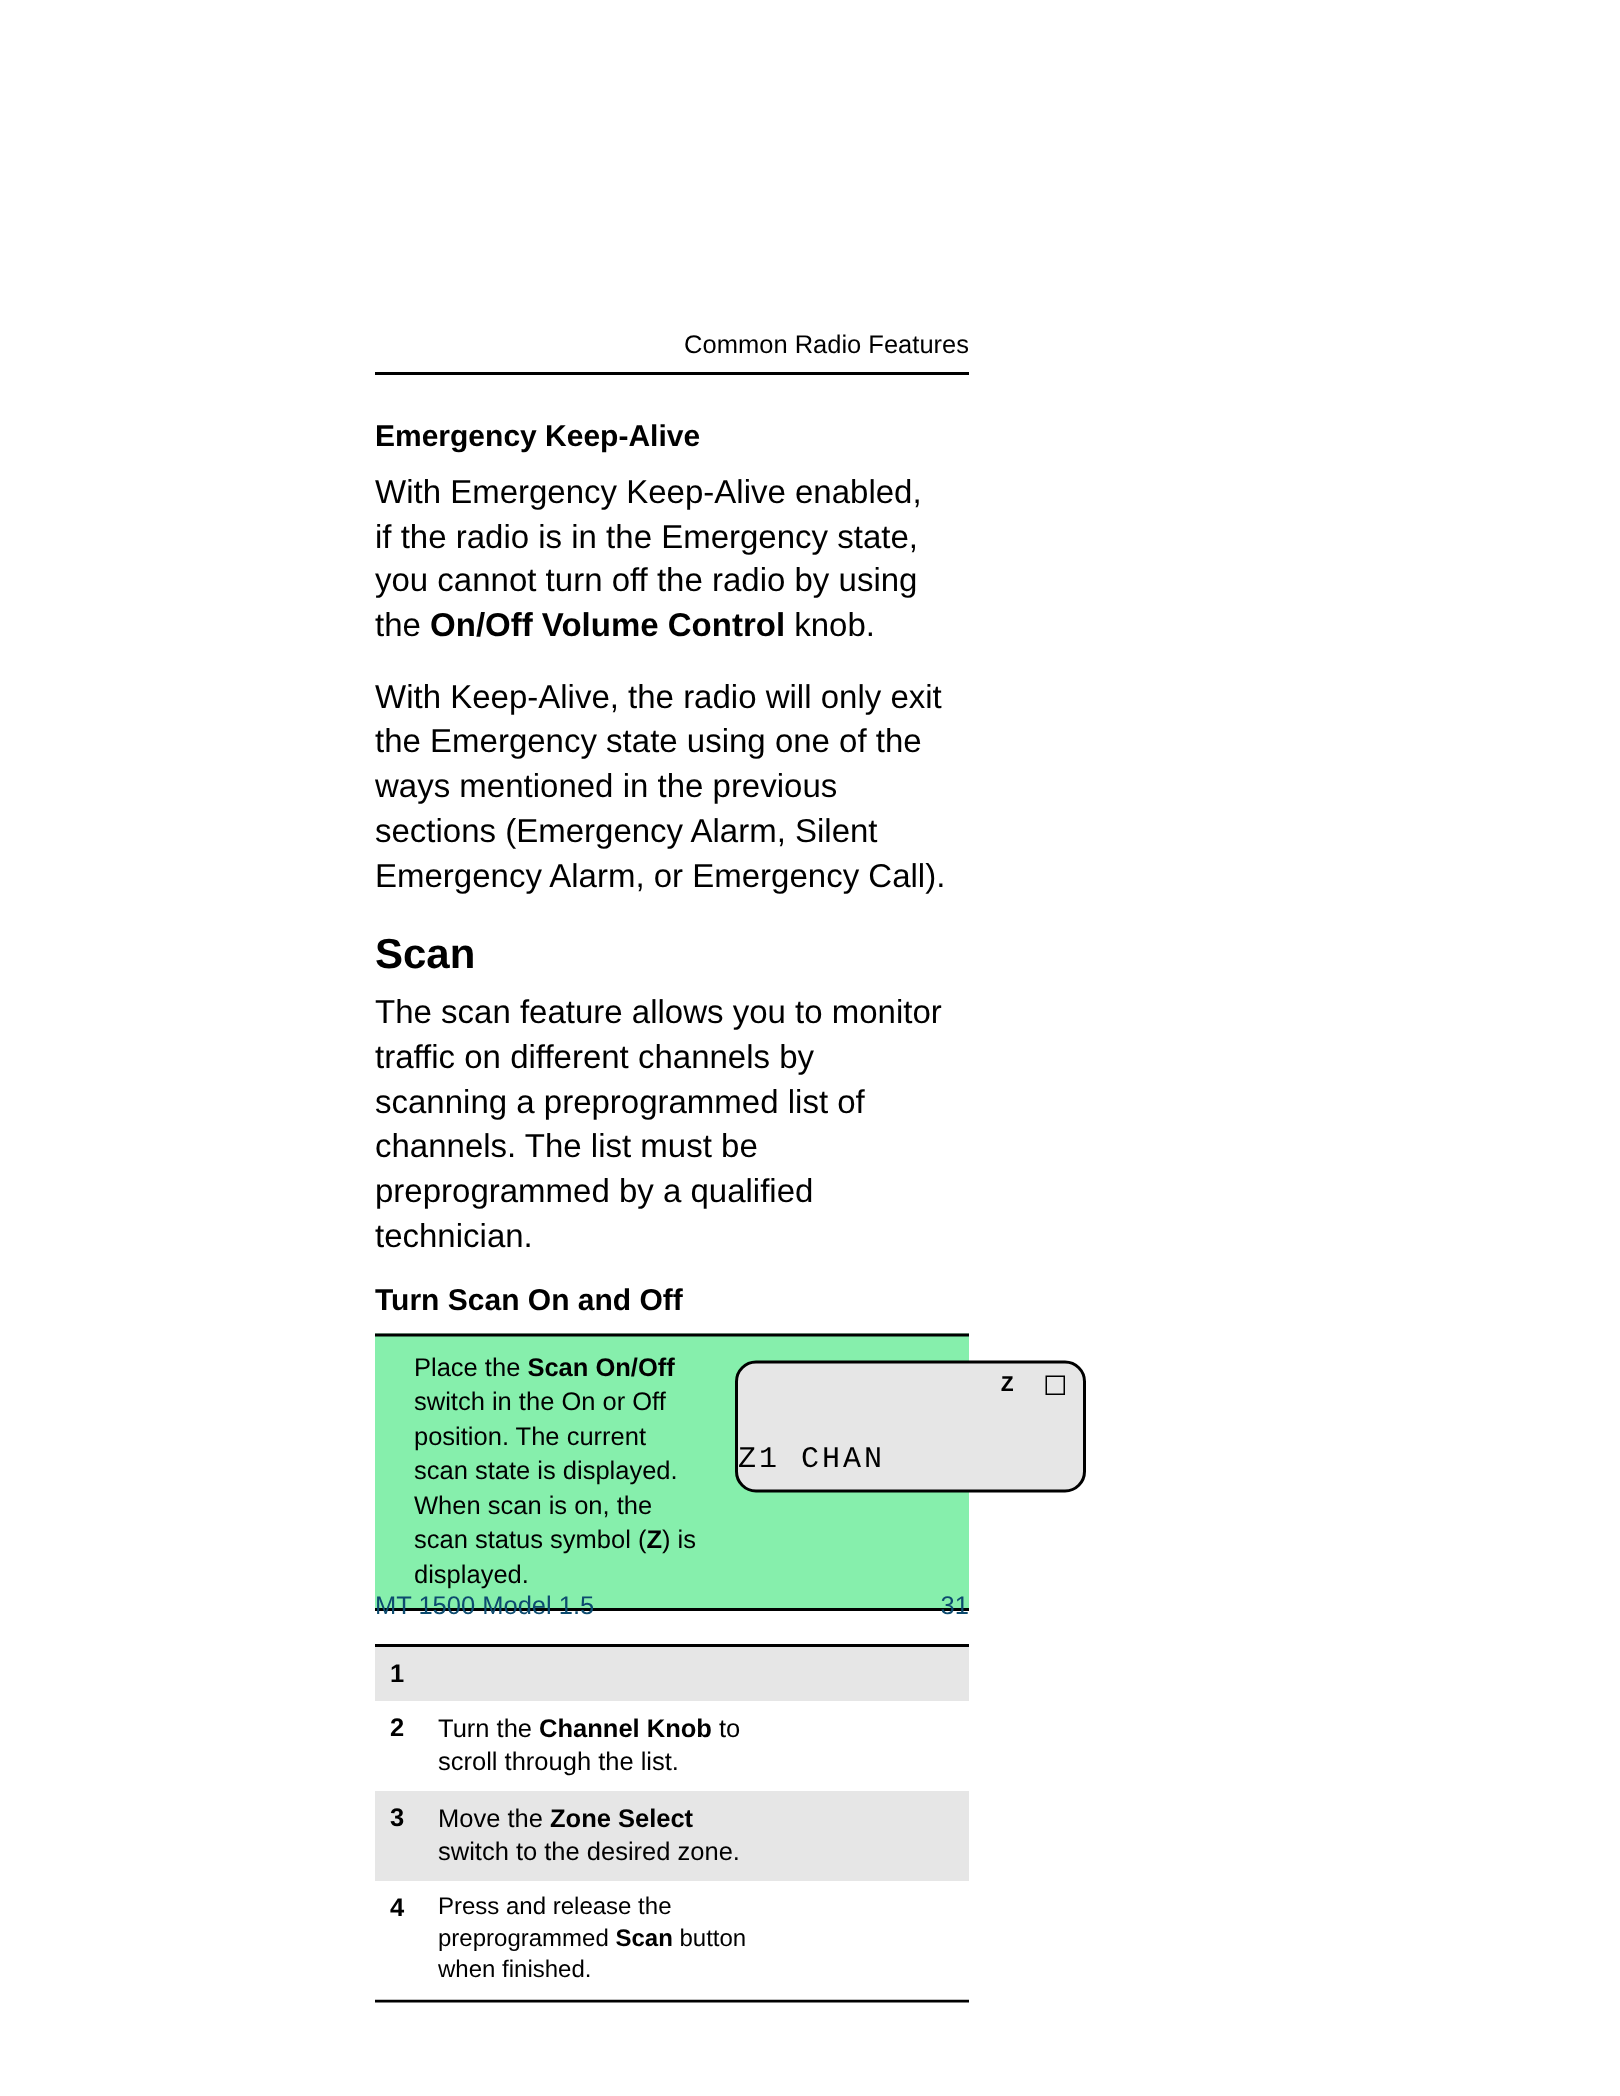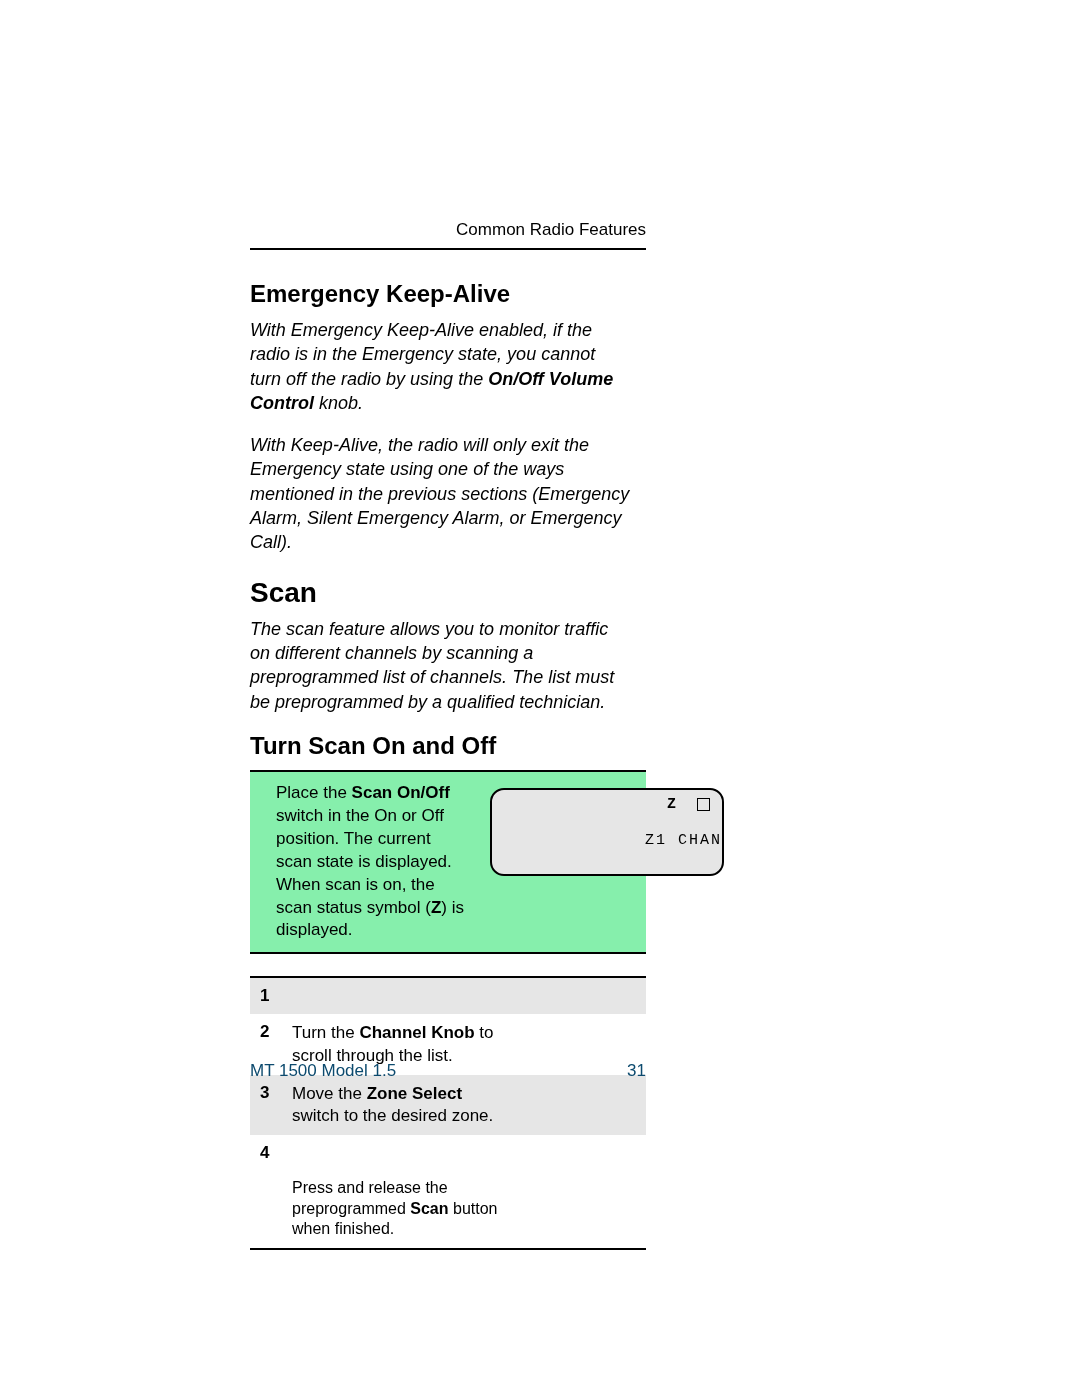--- a/index.html
+++ b/index.html
@@ -26,7 +26,7 @@
     margin-bottom: 30px;
   }
   .h3 {
-    font-size: 24px;
+    font-size: 20px;
     font-weight: bold;
     margin: 0 0 10px 0;
   }

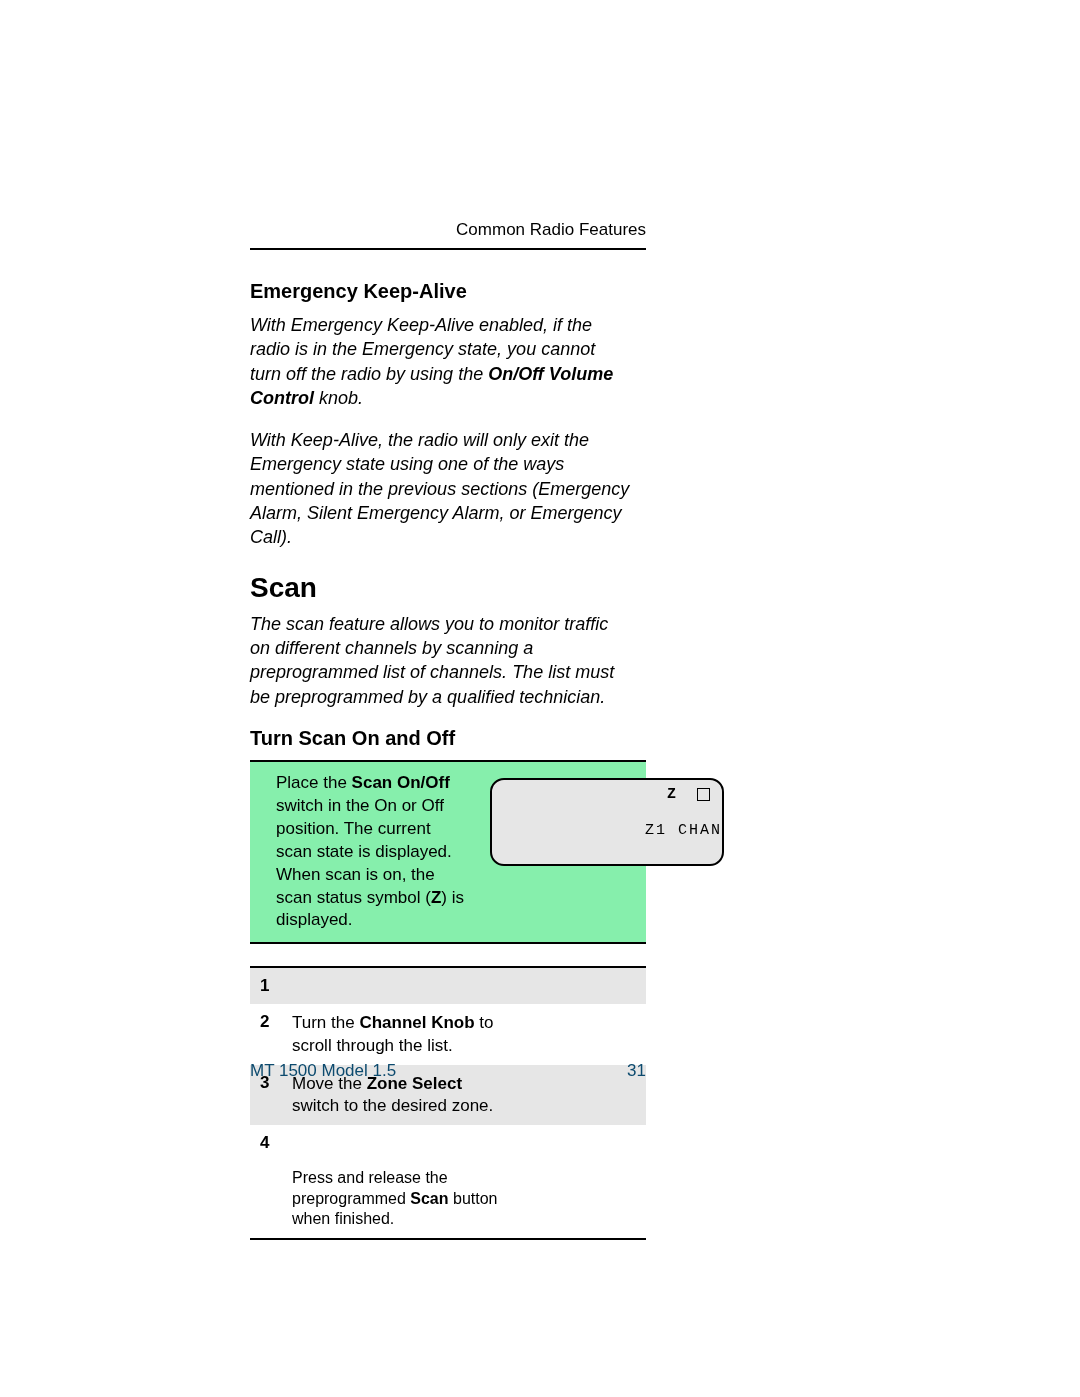--- a/index.html
+++ b/index.html
@@ -31,10 +31,9 @@
     margin: 0 0 10px 0;
   }
   .body-p {
-    font-size: 18px;
+    font-size: 22px;
     line-height: 1.35;
     margin: 0 15px 18px 0;
-    font-style: italic;
   }
   .h2 {
     font-size: 28px;

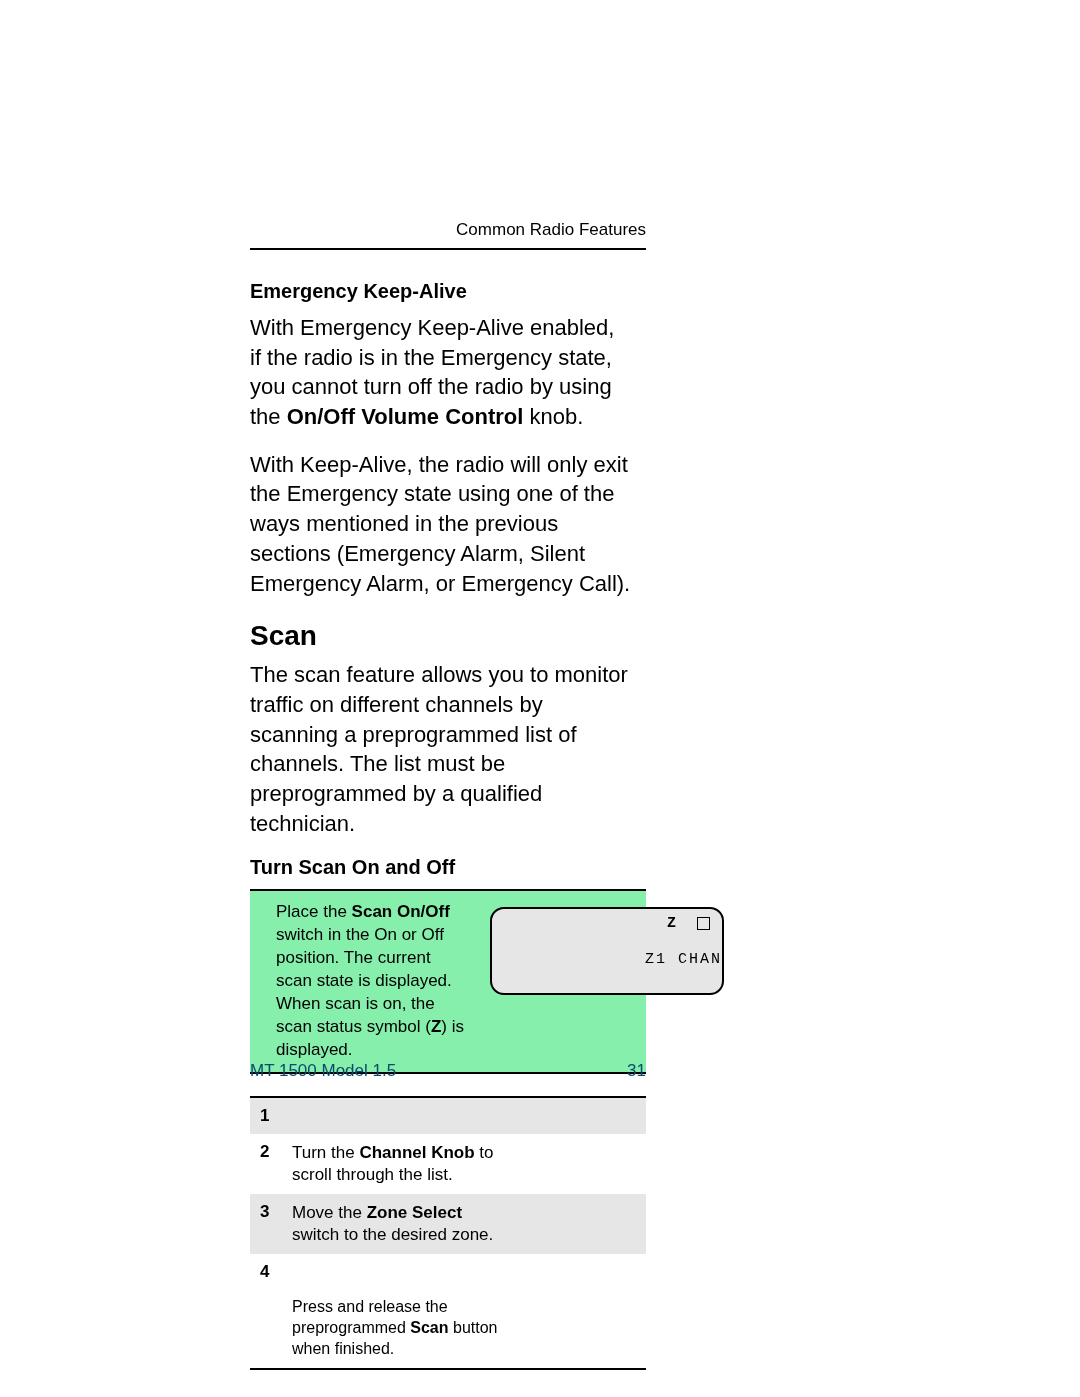--- a/index.html
+++ b/index.html
@@ -102,11 +102,11 @@
   }
   .lcd-center {
     position: absolute;
-    top: 42px;
+    top: 53px;
     left: 0;
     right: 0;
-    text-align: right;
-    font-size: 15px;
+    text-align: left;
+    font-size: 20px;
     letter-spacing: 2px;
   }
 

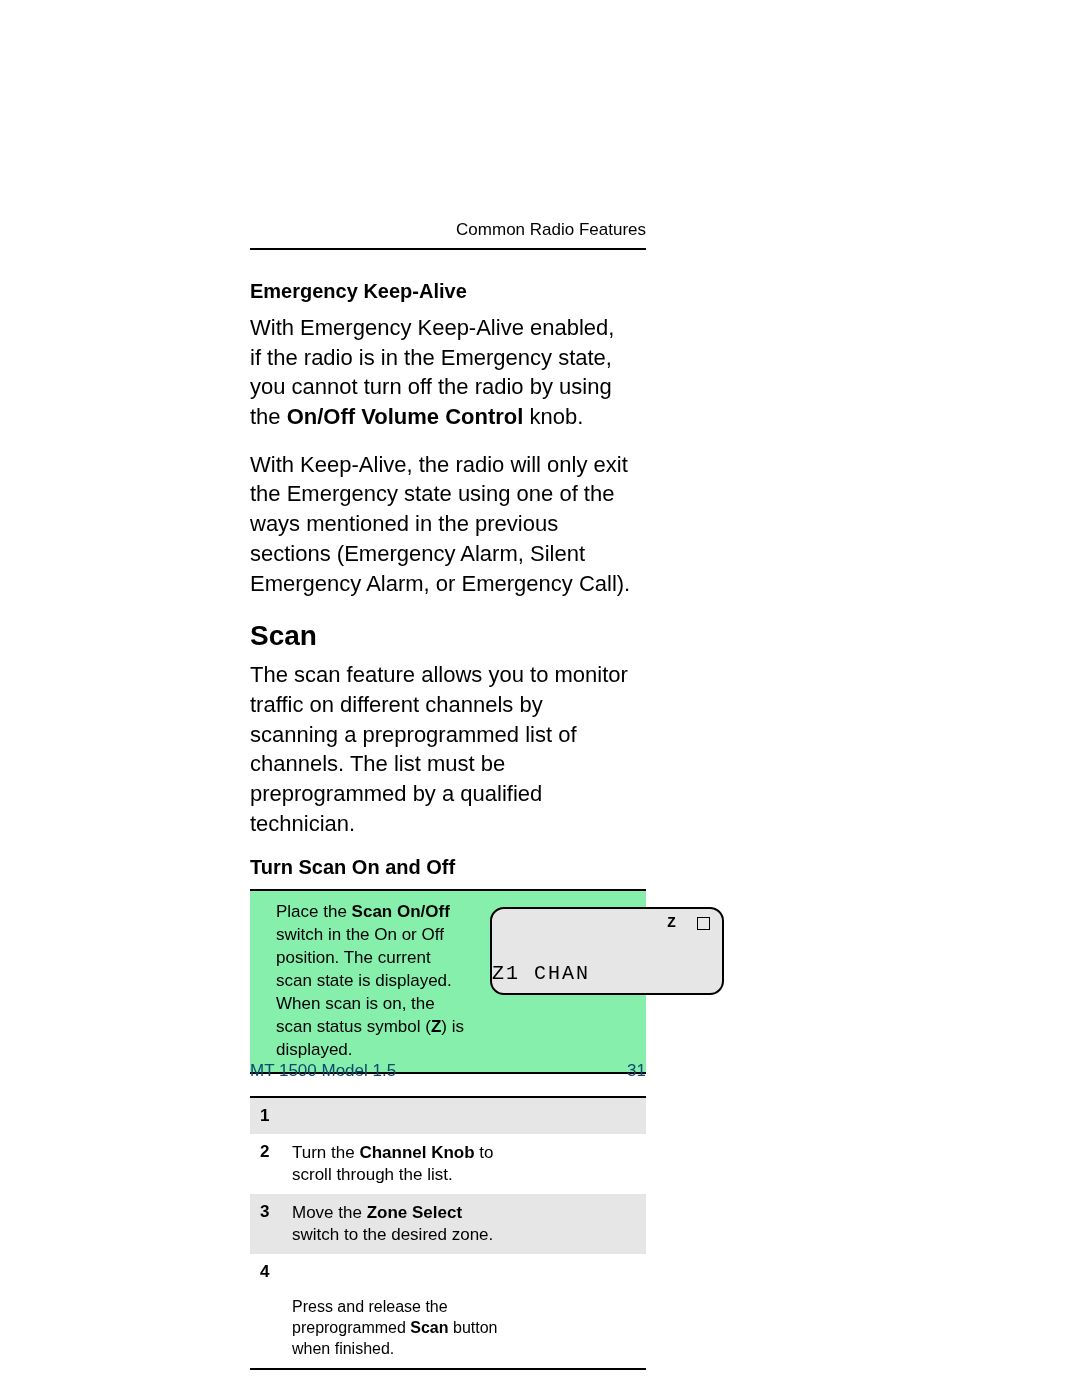--- a/index.html
+++ b/index.html
@@ -133,7 +133,7 @@
     font-size: 17px;
     line-height: 1.3;
   }
-  .step-body.small { font-size: 16px; margin-top: 35px; }
+  .step-body.small { font-size: 16px; }
 
   .footer {
     position: absolute;

